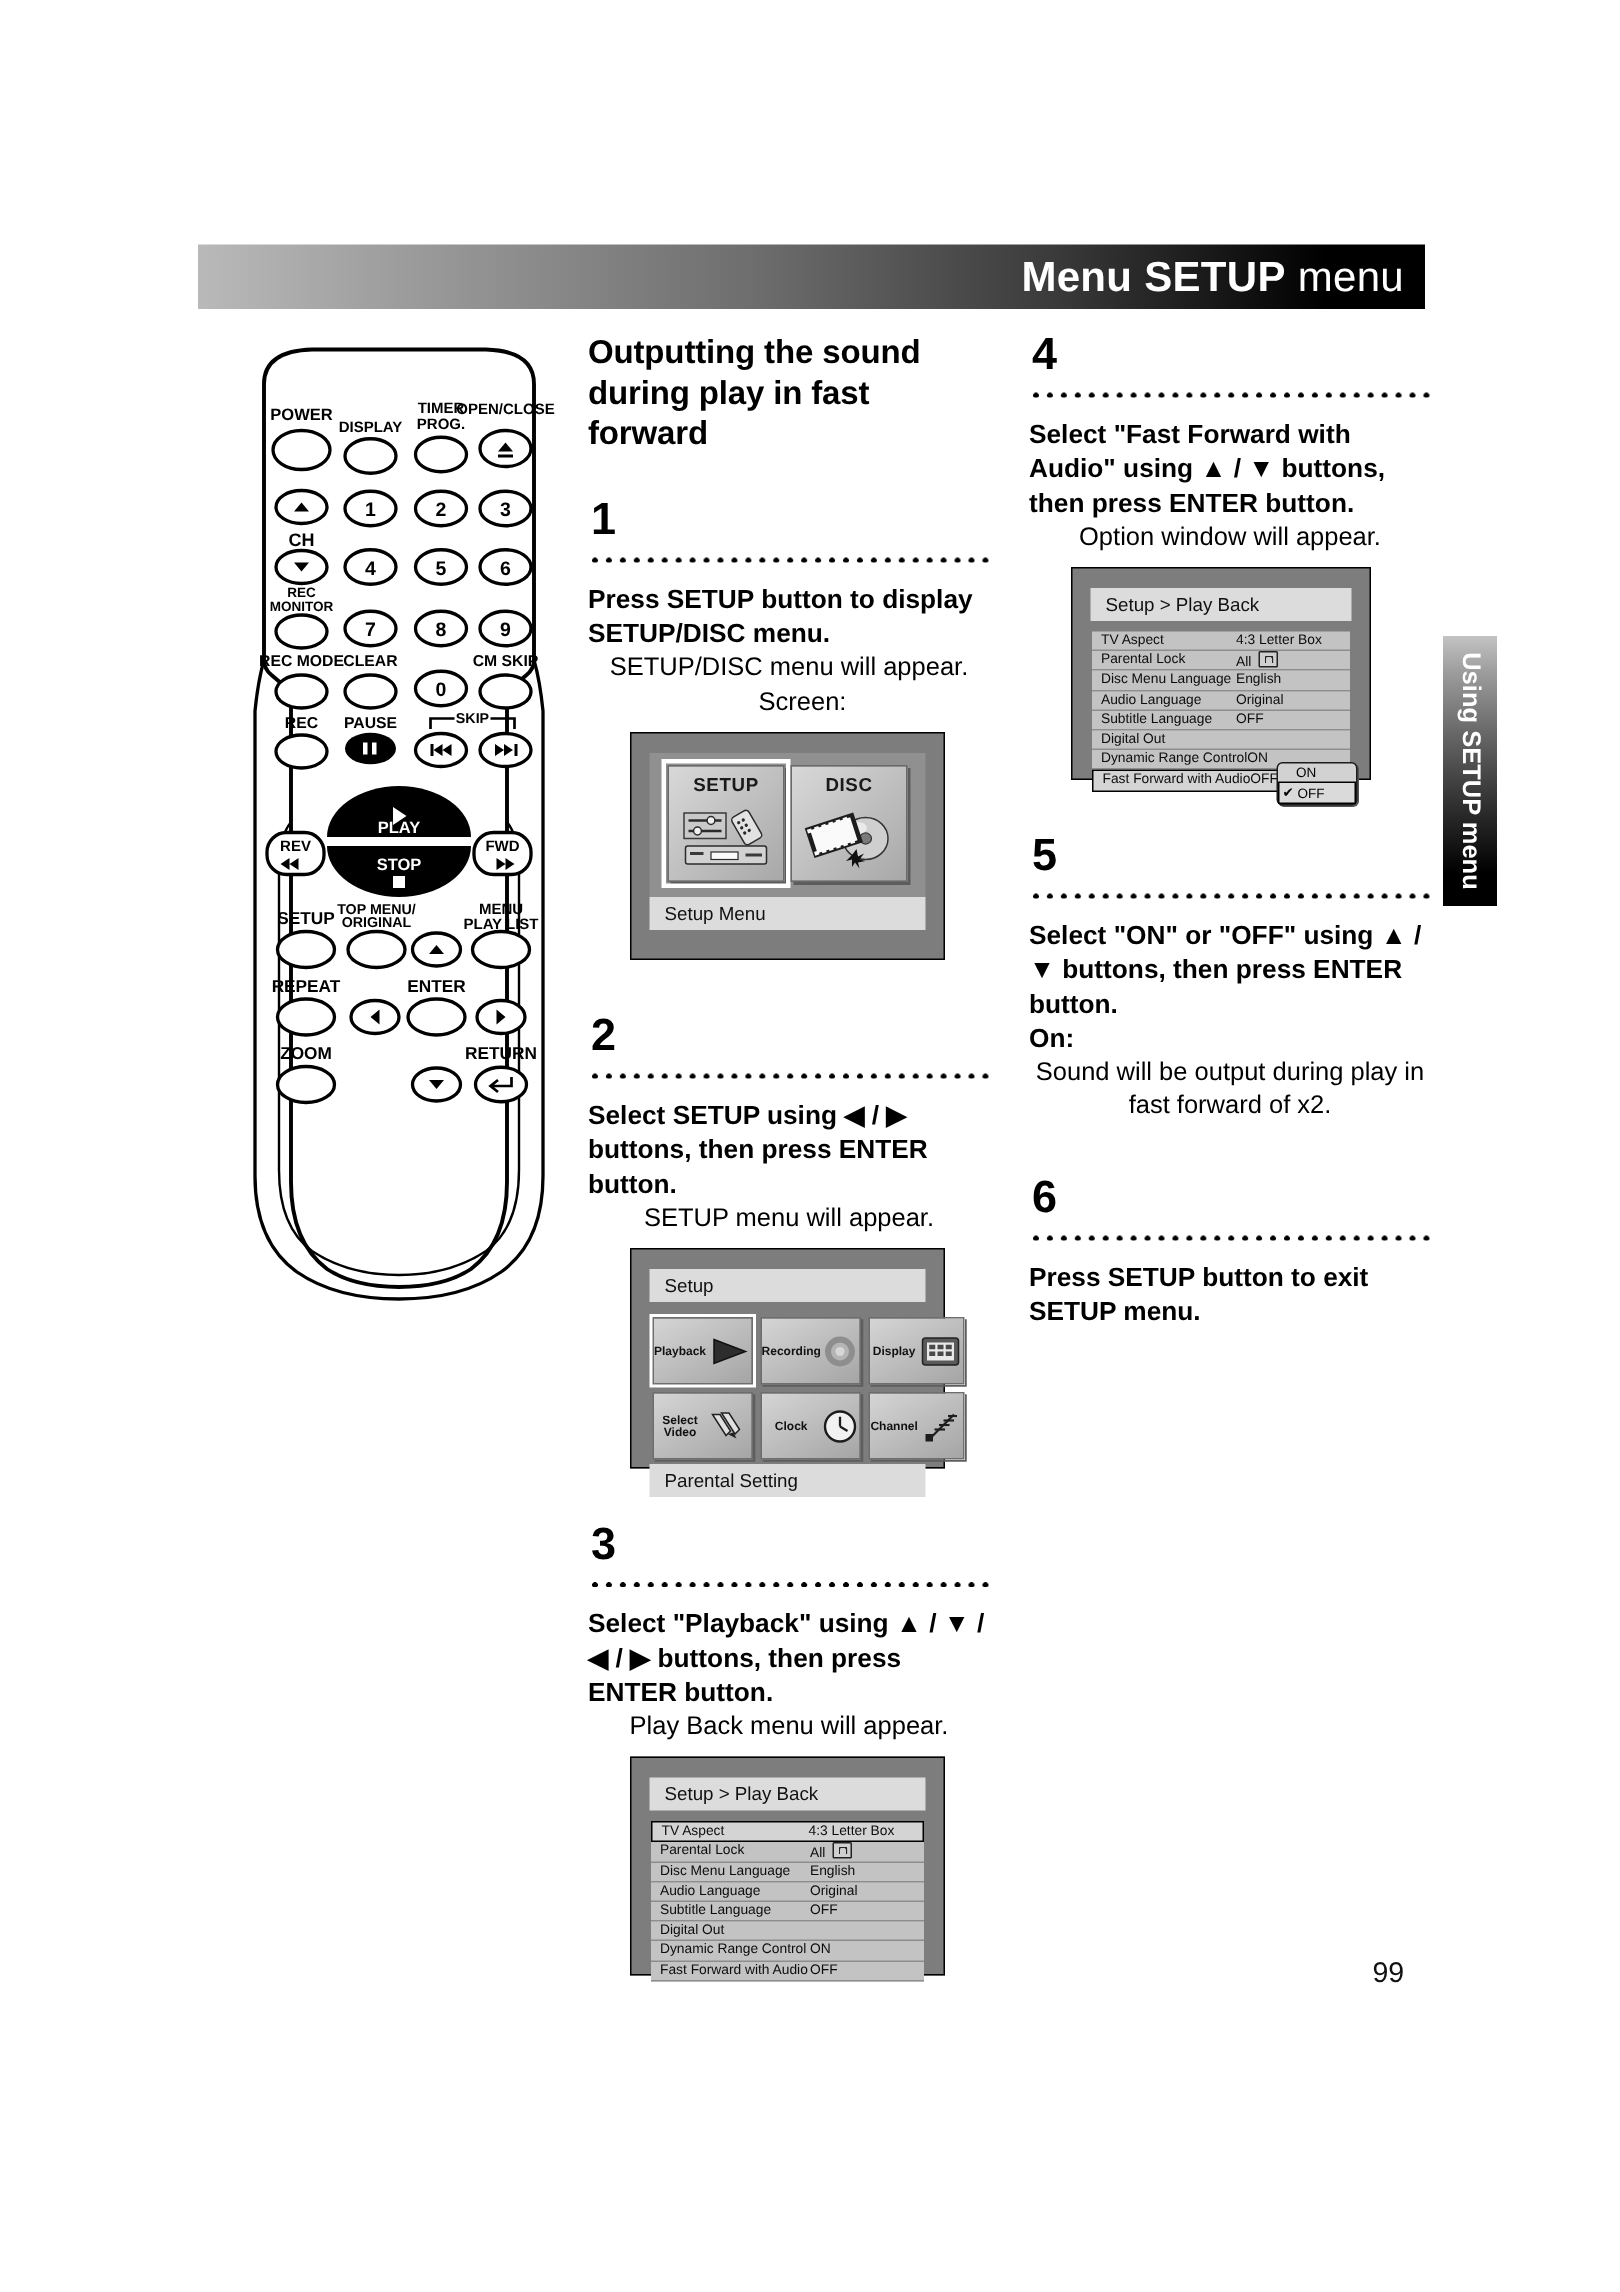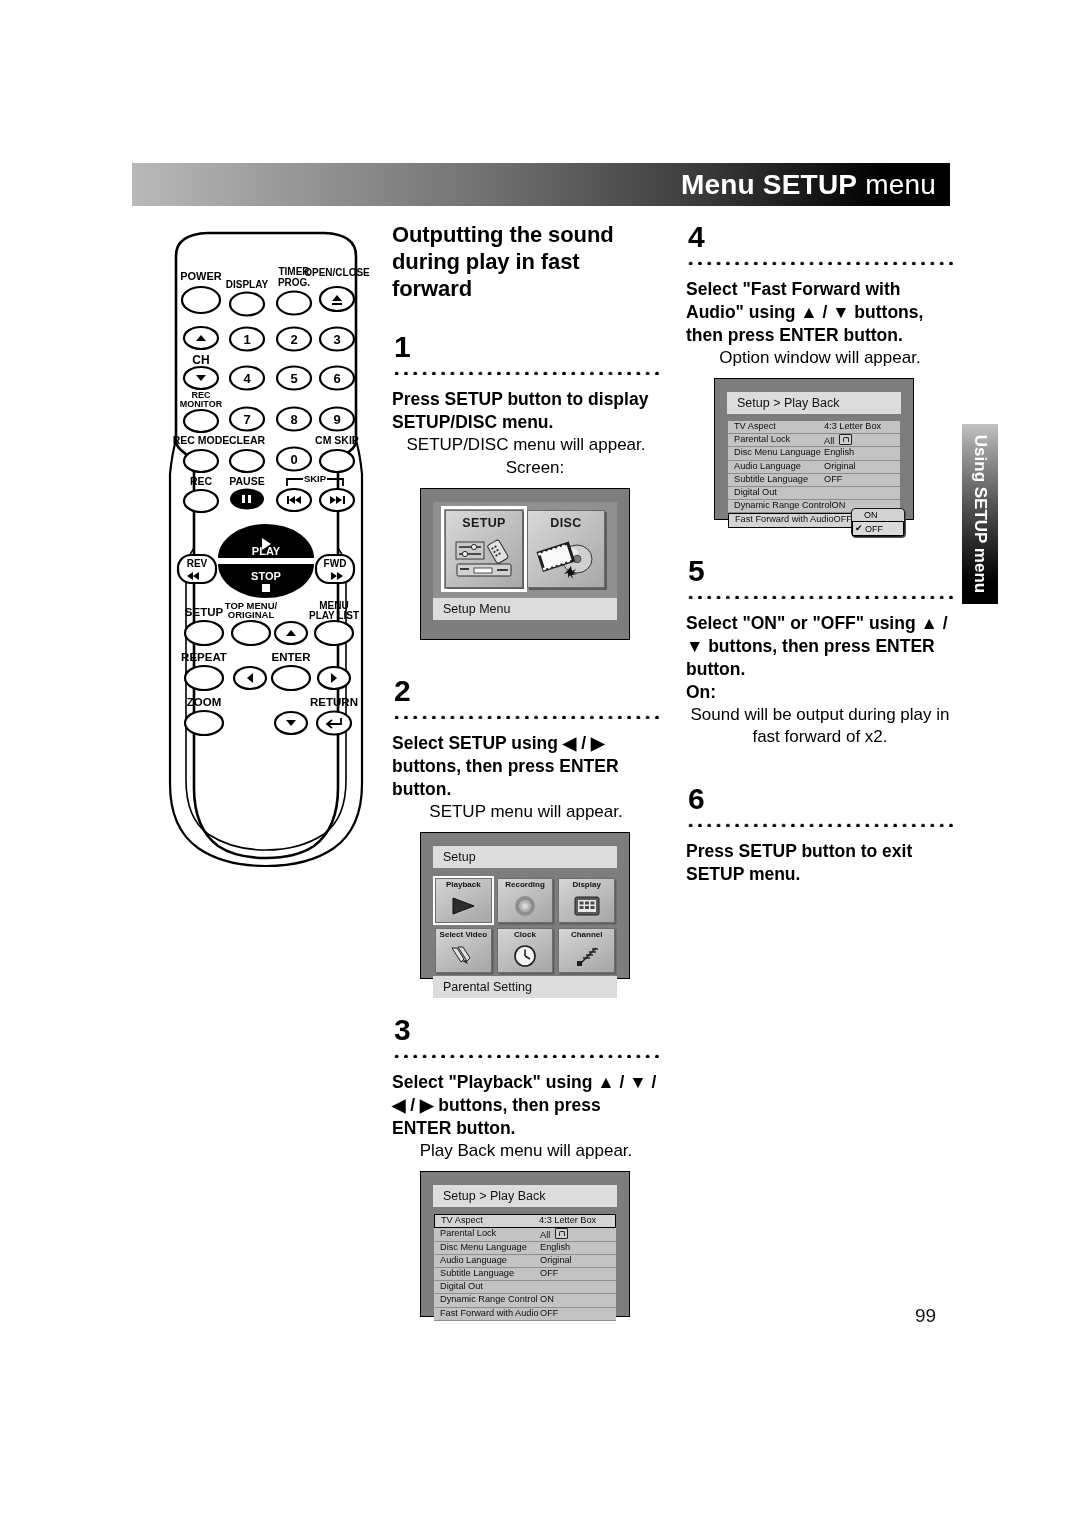--- a/index.html
+++ b/index.html
@@ -174,7 +174,6 @@
     box-shadow: 1.5px 1.5px 0 #5e5e5e;
     position: relative;
     display: flex;
-    flex-direction: column;
     align-items: center;
     box-sizing: border-box;
     padding-top: 2px;

